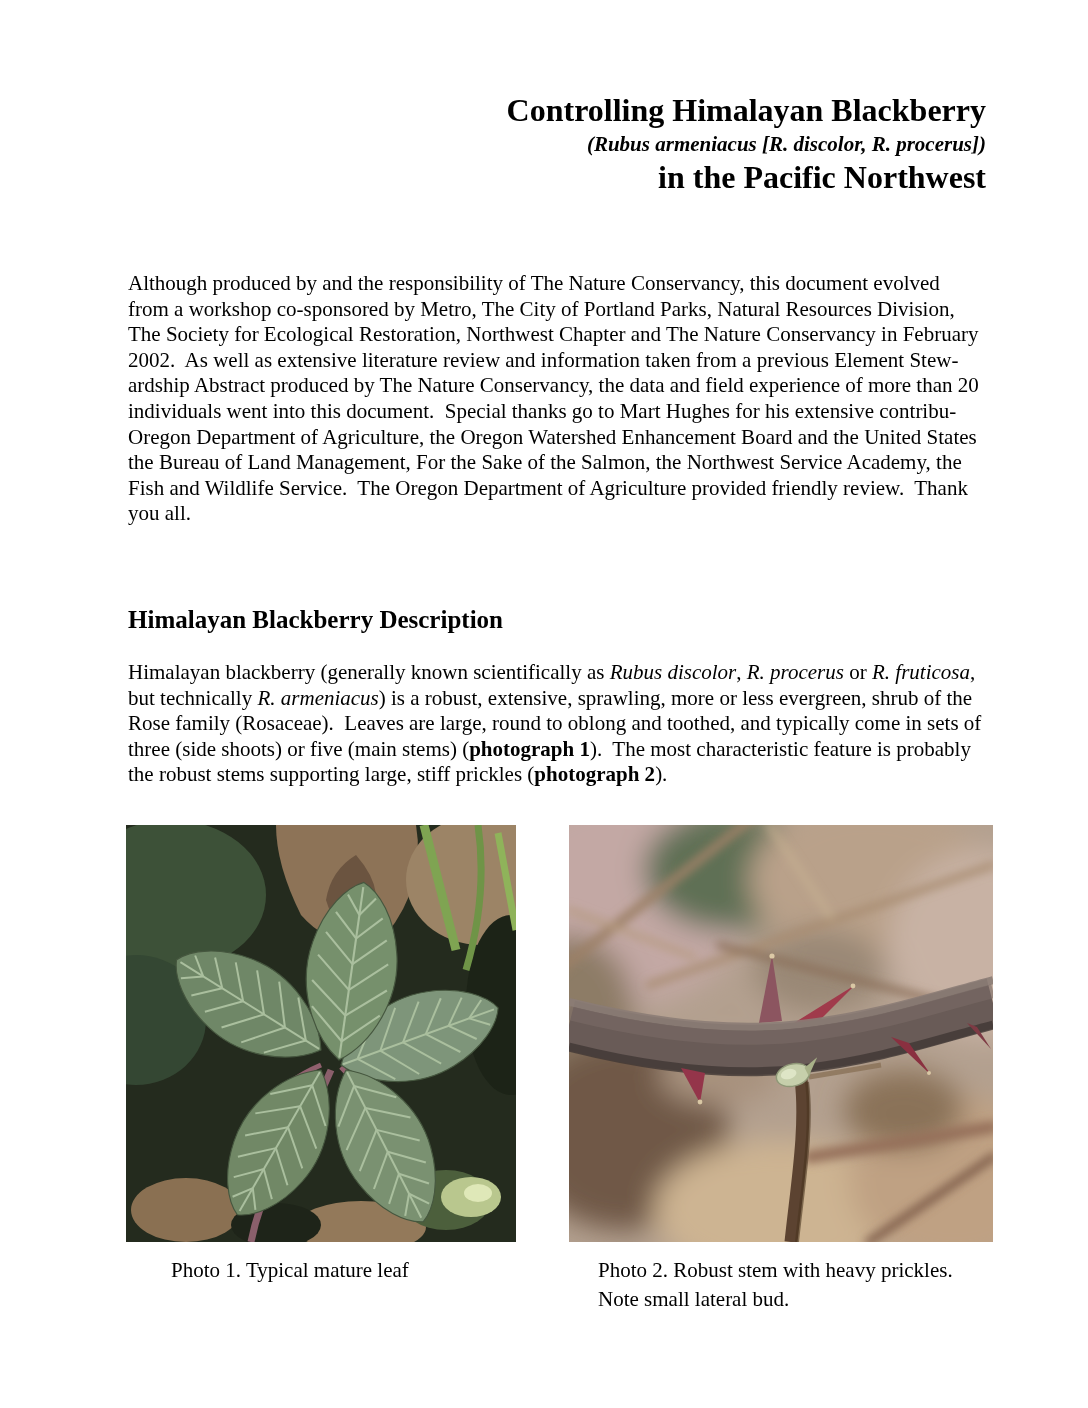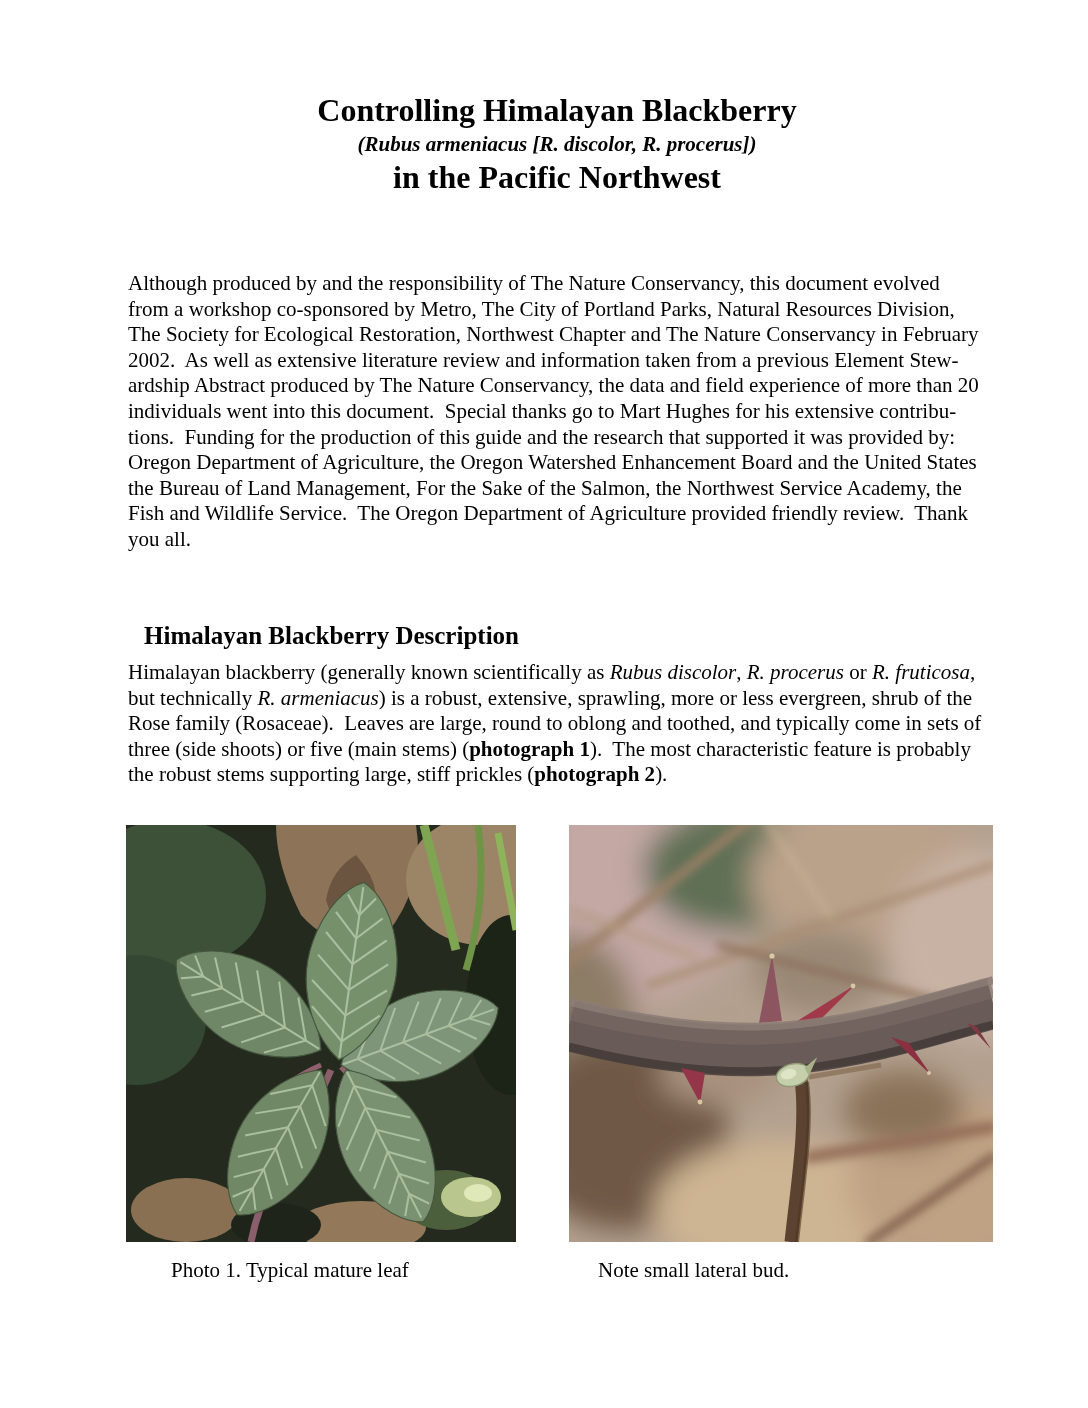--- a/index.html
+++ b/index.html
@@ -8,7 +8,7 @@
     background:#ffffff; overflow:hidden;
     font-family:"Liberation Serif", serif; color:#000;
   }
-  .title-block { position:absolute; top:93px; left:128px; width:858px; text-align:center; }
+  .title-block { position:absolute; top:93px; left:128px; width:858px; text-align:right; }
   .doc-title   { font-weight:bold; font-size:32px; line-height:35px; white-space:pre; }
   .doc-subtitle{ font-style:italic; font-size:21px; line-height:32px; white-space:pre;font-weight:bold; }
   .para { position:absolute; left:128px; width:900px; font-size:21px; }

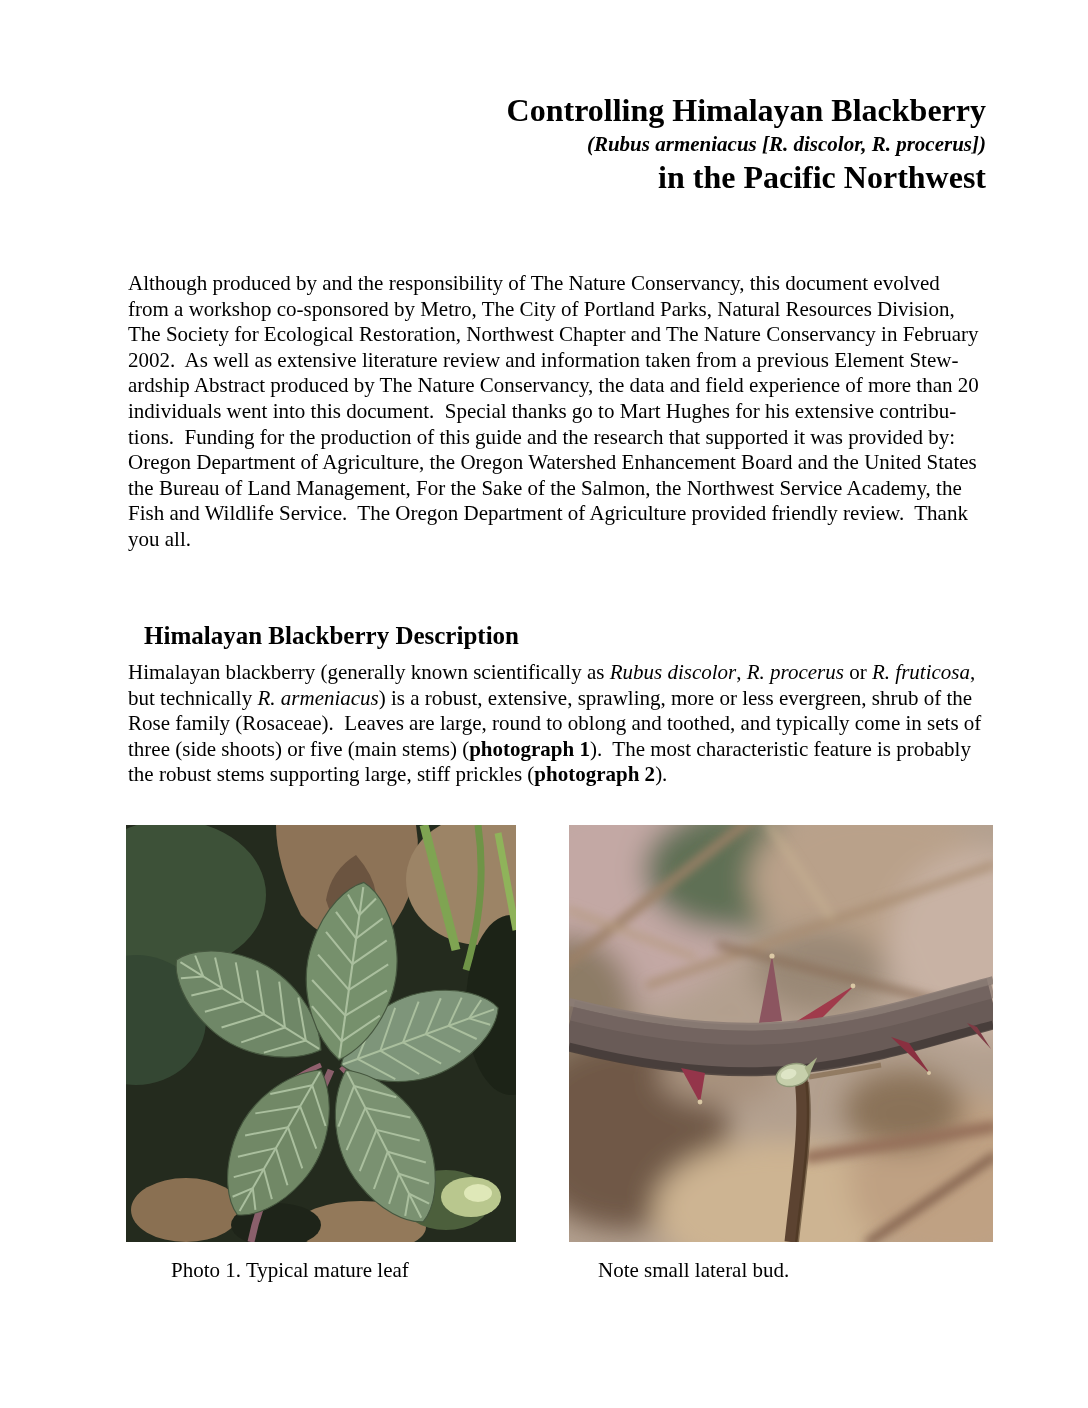--- a/index.html
+++ b/index.html
@@ -44,7 +44,6 @@
       <div class="tline">2002.  As well as extensive literature review and information taken from a previous Element Stew-</div>
       <div class="tline">ardship Abstract produced by The Nature Conservancy, the data and field experience of more than 20</div>
       <div class="tline">individuals went into this document.  Special thanks go to Mart Hughes for his extensive contribu-</div>
-      <div class="tline">tions.  Funding for the production of this guide and the research that supported it was provided by:</div>
       <div class="tline">Oregon Department of Agriculture, the Oregon Watershed Enhancement Board and the United States</div>
       <div class="tline">the Bureau of Land Management, For the Sake of the Salmon, the Northwest Service Academy, the</div>
       <div class="tline">Fish and Wildlife Service.  The Oregon Department of Agriculture provided friendly review.  Thank</div>

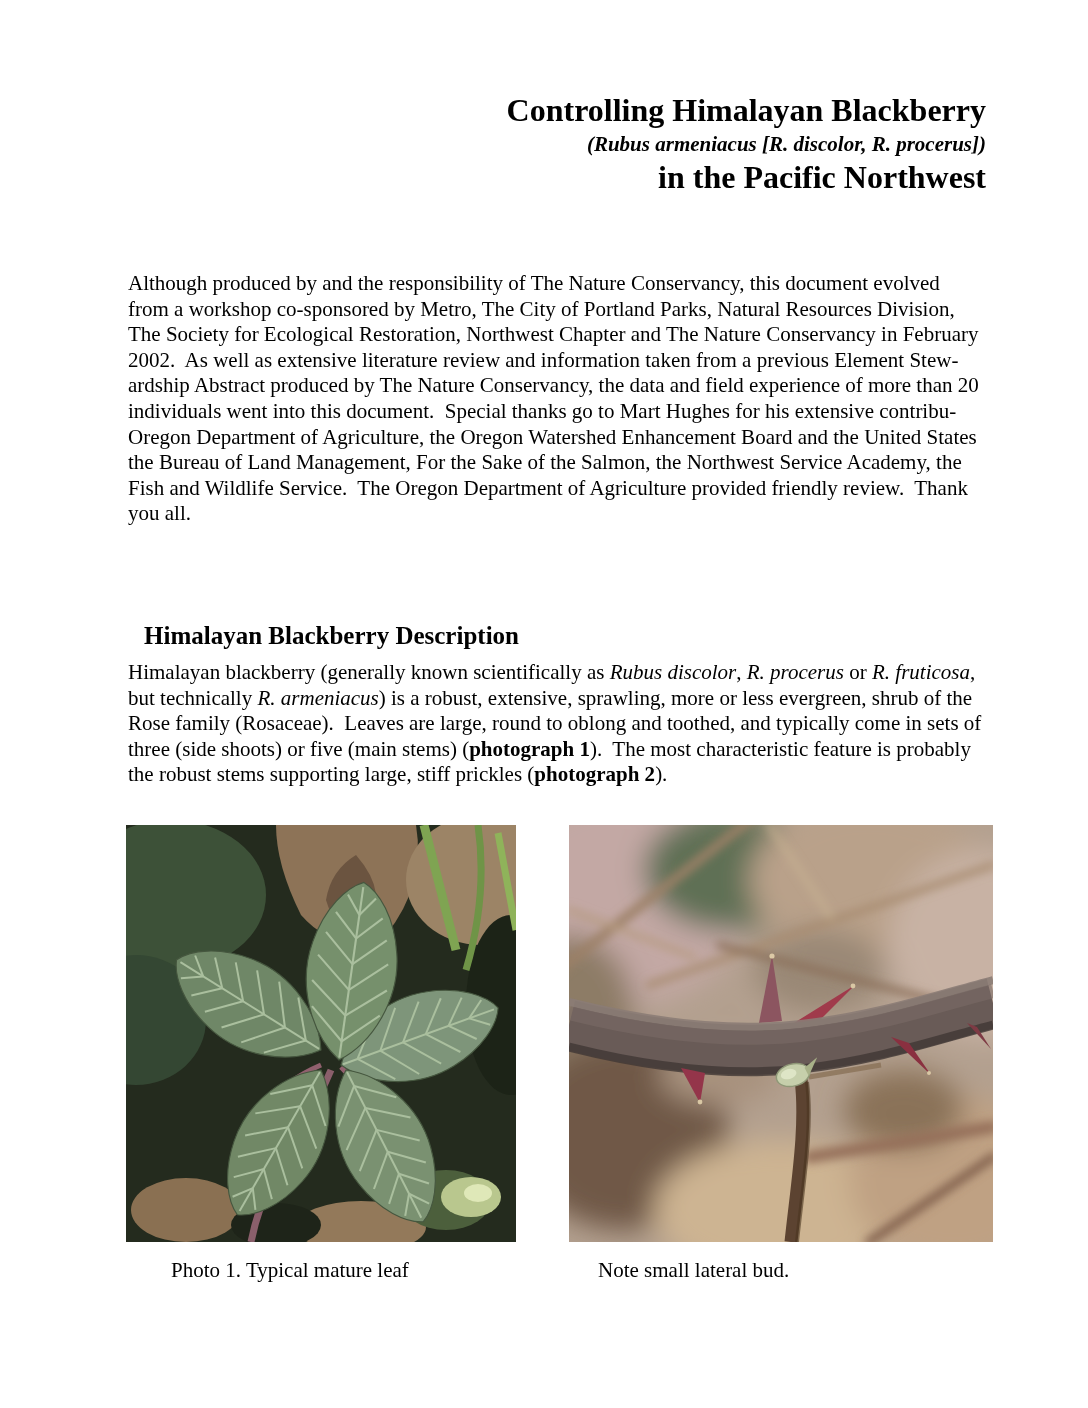--- a/index.html
+++ b/index.html
@@ -14,7 +14,7 @@
   .para { position:absolute; left:128px; width:900px; font-size:21px; }
   .para .tline { white-space:pre; line-height:25.6px; }
   .para1 { top:271px; }
-  .section-heading { position:absolute; left:128px; top:606px; margin:16px;
+  .section-heading { position:absolute; left:128px; top:606px; margin:0;
     font-size:25px; line-height:28px; font-weight:bold; white-space:pre; }
   .para2 { top:660px; }
   .photo { position:absolute; top:825px; display:block; }

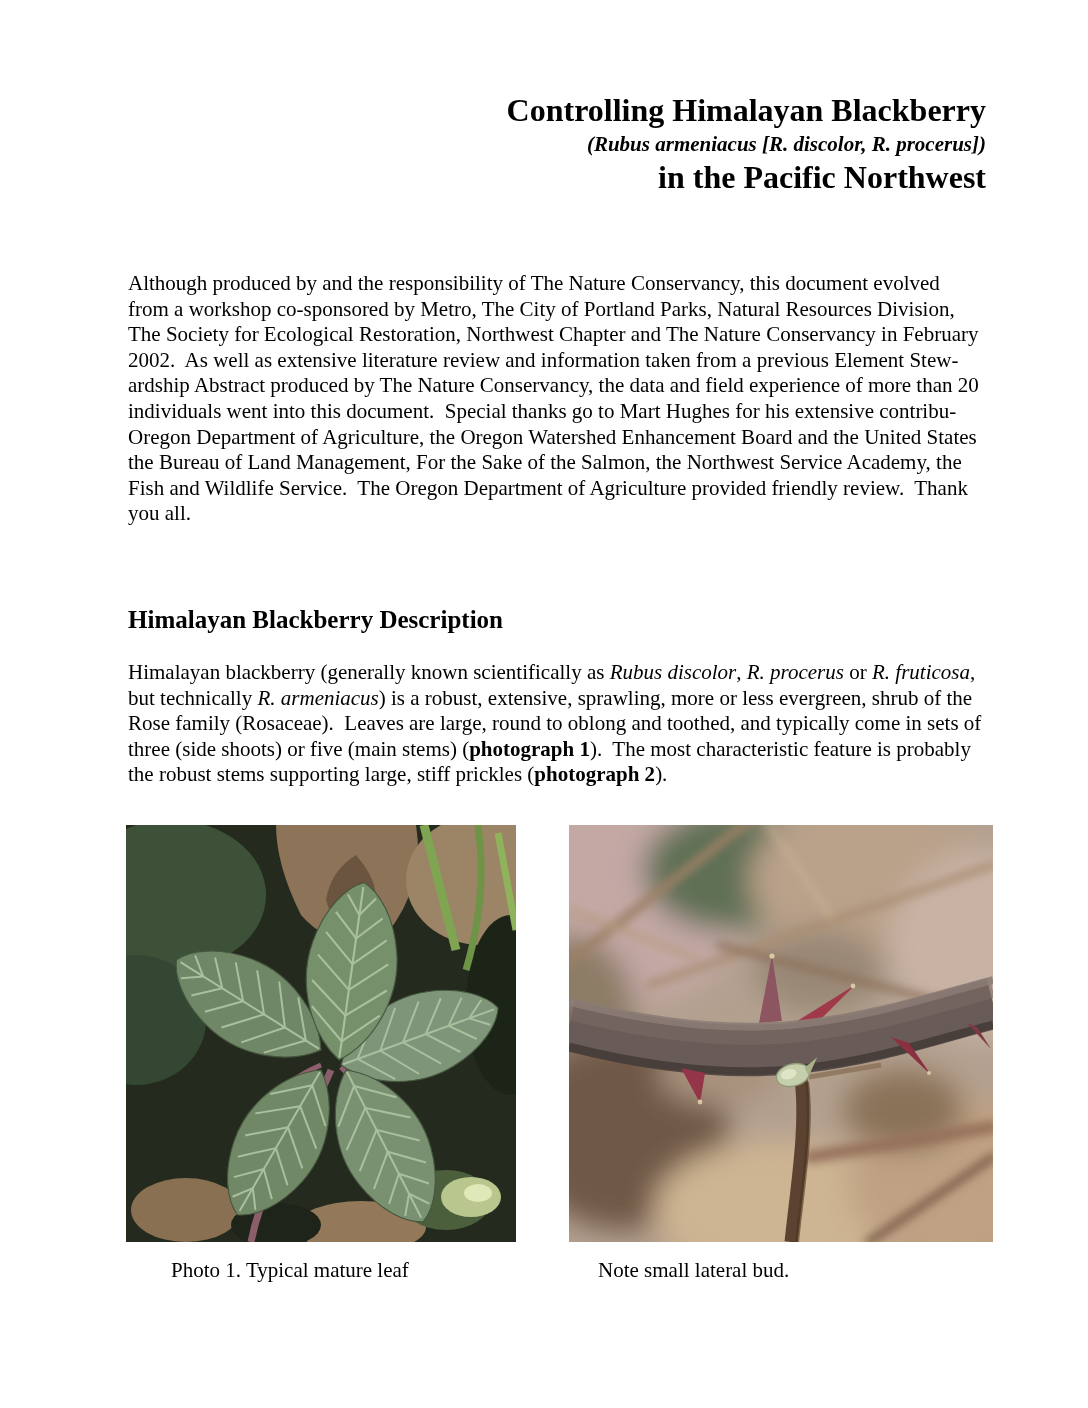--- a/index.html
+++ b/index.html
@@ -184,6 +184,7 @@
   </figcaption>
 
   <figcaption class="caption caption2">
+    <div class="tline">Photo 2. Robust stem with heavy prickles.</div>
     <div class="tline">Note small lateral bud.</div>
   </figcaption>
 

